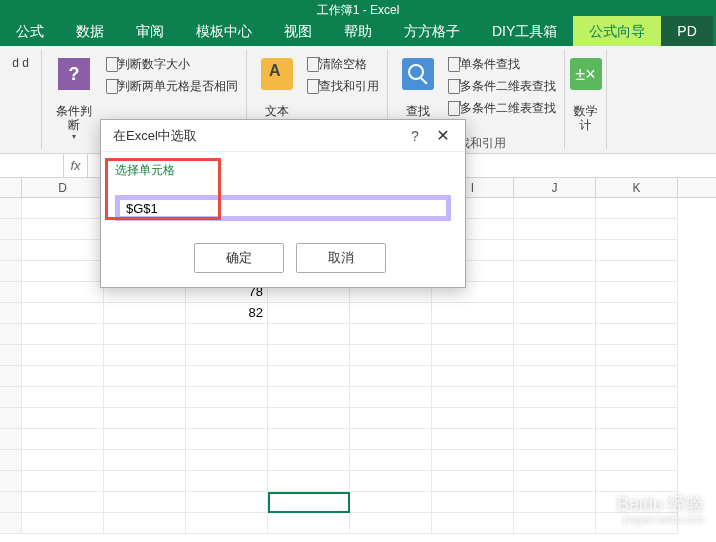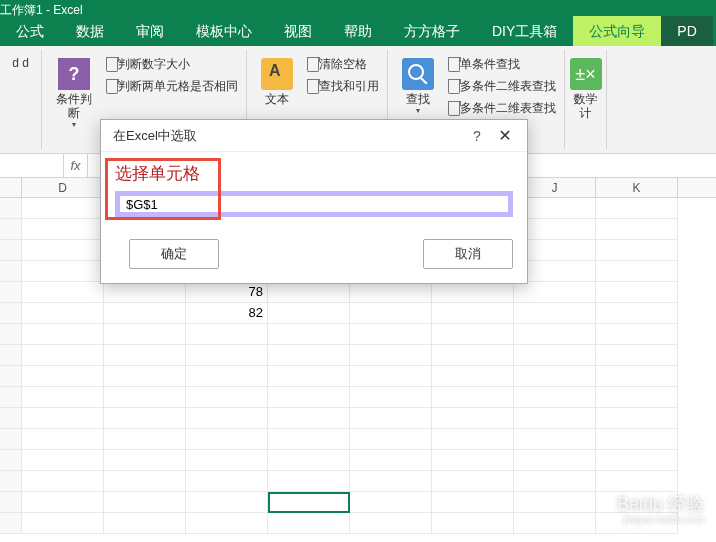--- a/index.html
+++ b/index.html
@@ -4,7 +4,7 @@
 <style>
 *{margin:0;padding:0;box-sizing:border-box;font-family:"Microsoft YaHei",SimSun,sans-serif}
 body{width:716px;height:542px;overflow:hidden;background:#fff;position:relative;font-size:13px}
-.titlebar{height:16px;background:#0d8050;color:#fff;font-size:12px;padding-top:2px;overflow:hidden}
+.titlebar{height:16px;background:#0d8050;color:#fff;text-align:center;font-size:12px;padding-top:2px;overflow:hidden}
 .ribbon-tabs{height:30px;background:#0d8050;display:flex;align-items:center;color:#fff;font-size:14px}
 .tab{padding:0 16px;height:30px;line-height:30px;cursor:pointer}
 .tab.active{background:#bef264;color:#0d8050}

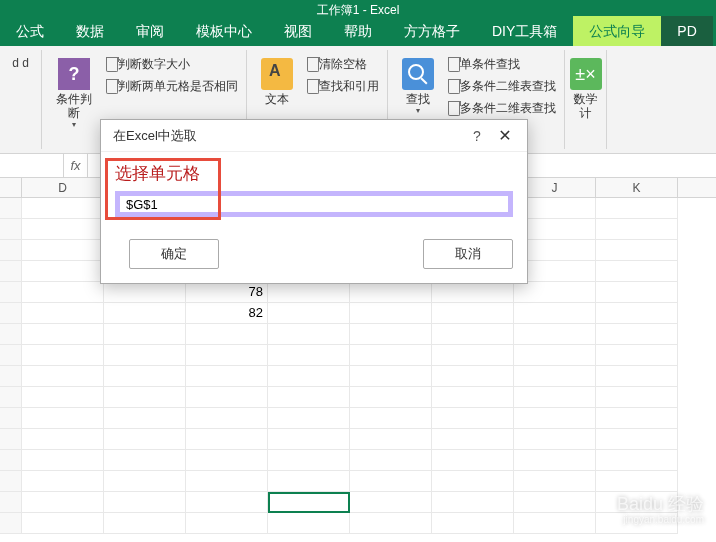--- a/index.html
+++ b/index.html
@@ -14,7 +14,7 @@
 .ribbon-group.narrow{width:42px;align-items:center;justify-content:flex-start;padding:4px 4px}
 .bigbtn{display:flex;flex-direction:column;align-items:center;padding:4px 6px;cursor:pointer}
 .bigbtn .ico{width:32px;height:32px;display:flex;align-items:center;justify-content:center;font-size:18px;color:#fff}
-.bigbtn .txt{font-size:12px;color:#333;margin-top:2px;line-height:14px;text-align:center}
+.bigbtn .txt{font-size:12px;color:#333;margin-top:14px;line-height:14px;text-align:center}
 .dropdown-arrow{font-size:8px;color:#555}
 .smallitem{display:flex;align-items:center;font-size:12px;color:#333;padding:2px 0;cursor:pointer;white-space:nowrap}
 .bookmark{width:12px;height:14px;border:1.5px solid #777;border-top:none;border-radius:0 0 2px 2px;position:relative}

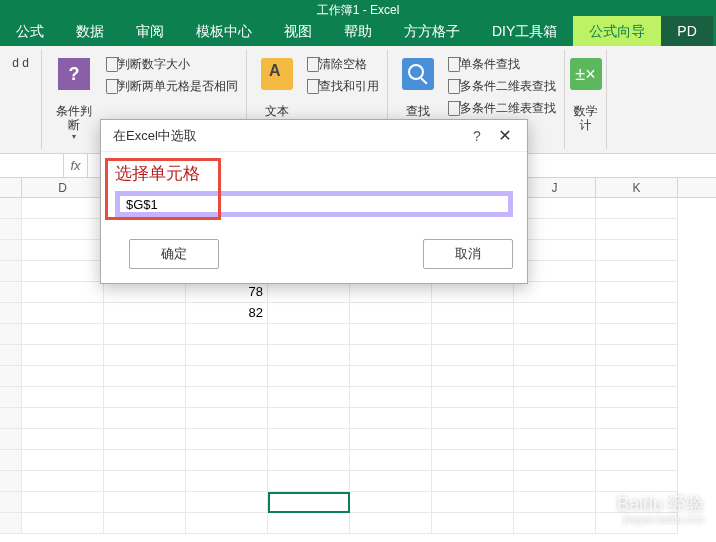--- a/index.html
+++ b/index.html
@@ -41,7 +41,7 @@
 .selected-cell{position:absolute;border:2px solid #0d8050;background:#fff}
 .marching{position:absolute;border:2px dashed #0d8050}
 .red-box{position:absolute;border:3px solid #e74c3c;pointer-events:none}
-.dialog{position:absolute;top:119px;left:100px;width:428px;background:#fff;border:1px solid #aaa;box-shadow:0 4px 16px rgba(0,0,0,0.25);z-index:100}
+.dialog{position:absolute;top:119px;left:100px;width:366px;background:#fff;border:1px solid #aaa;box-shadow:0 4px 16px rgba(0,0,0,0.25);z-index:100}
 .dlg-title{height:32px;display:flex;align-items:center;padding:0 8px 0 12px;font-size:13px;color:#333;border-bottom:1px solid #eee}
 .dlg-title .t{flex:1}
 .dlg-title .help{width:28px;text-align:center;cursor:pointer;font-size:14px;color:#555}

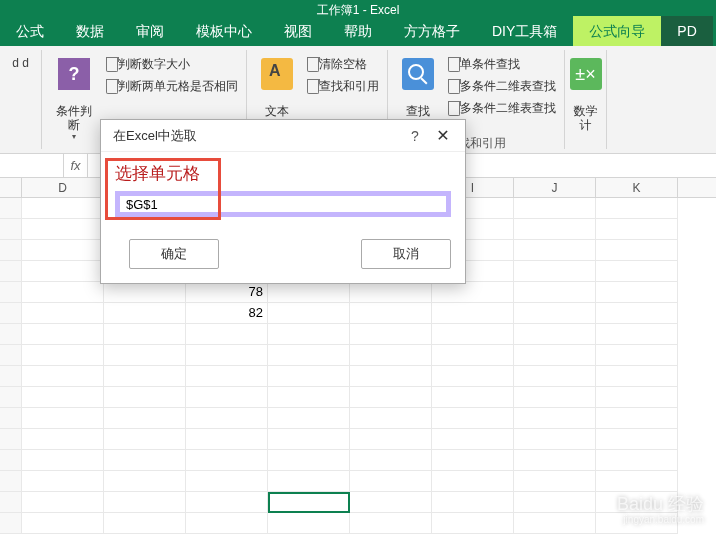--- a/index.html
+++ b/index.html
@@ -47,7 +47,7 @@
 .dlg-title .help{width:28px;text-align:center;cursor:pointer;font-size:14px;color:#555}
 .dlg-title .close{width:28px;text-align:center;cursor:pointer;font-size:16px;color:#333}
 .dlg-body{padding:10px 14px 14px 14px}
-.dlg-label{font-size:17px;color:#b91c1c;margin-bottom:6px}
+.dlg-label{font-size:12px;color:#15803d;margin-bottom:16px}
 .dlg-input{width:100%;height:26px;border:5px solid #c4b5fd;padding:0 6px;font-size:13px;outline:none}
 .dlg-buttons{display:flex;justify-content:space-between;gap:12px;padding:8px 14px 14px 28px}
 .dlg-btn{width:90px;height:30px;border:1px solid #aaa;background:#fff;color:#333;font-size:13px;cursor:pointer;border-radius:2px}

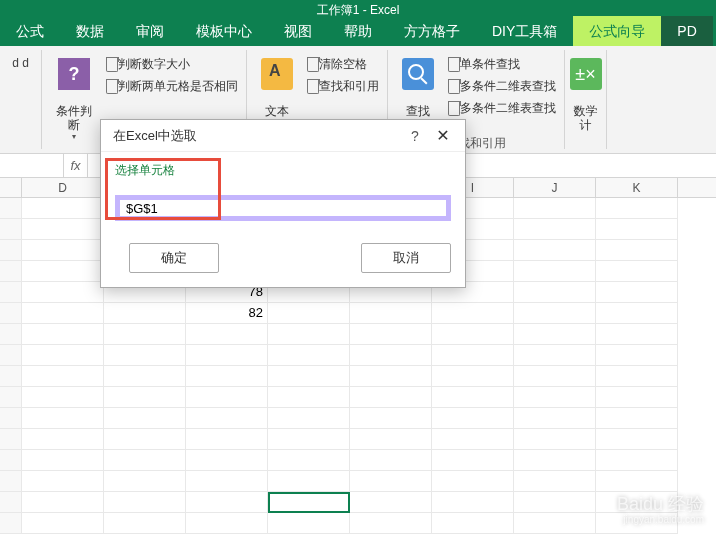--- a/index.html
+++ b/index.html
@@ -49,7 +49,7 @@
 .dlg-body{padding:10px 14px 14px 14px}
 .dlg-label{font-size:12px;color:#15803d;margin-bottom:16px}
 .dlg-input{width:100%;height:26px;border:5px solid #c4b5fd;padding:0 6px;font-size:13px;outline:none}
-.dlg-buttons{display:flex;justify-content:space-between;gap:12px;padding:8px 14px 14px 28px}
+.dlg-buttons{display:flex;justify-content:center;gap:12px;padding:8px 14px 14px 28px}
 .dlg-btn{width:90px;height:30px;border:1px solid #aaa;background:#fff;color:#333;font-size:13px;cursor:pointer;border-radius:2px}
 .watermark{position:absolute;right:12px;bottom:14px;color:rgba(255,255,255,0.7);font-size:18px;text-shadow:0 0 4px rgba(0,0,0,0.3);pointer-events:none;text-align:right;line-height:16px}
 .watermark .sub{font-size:10px;display:block}

